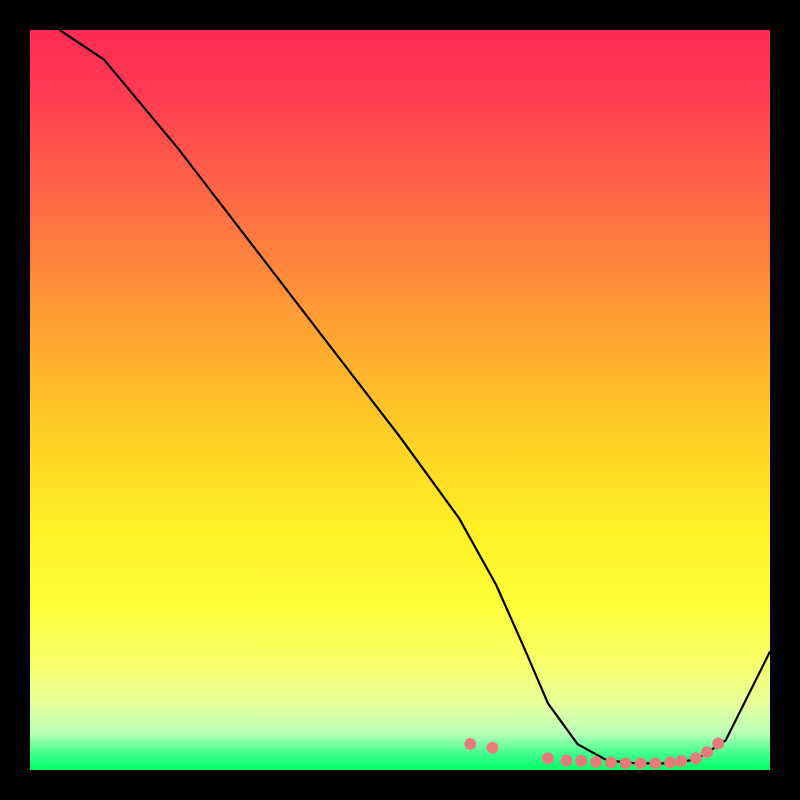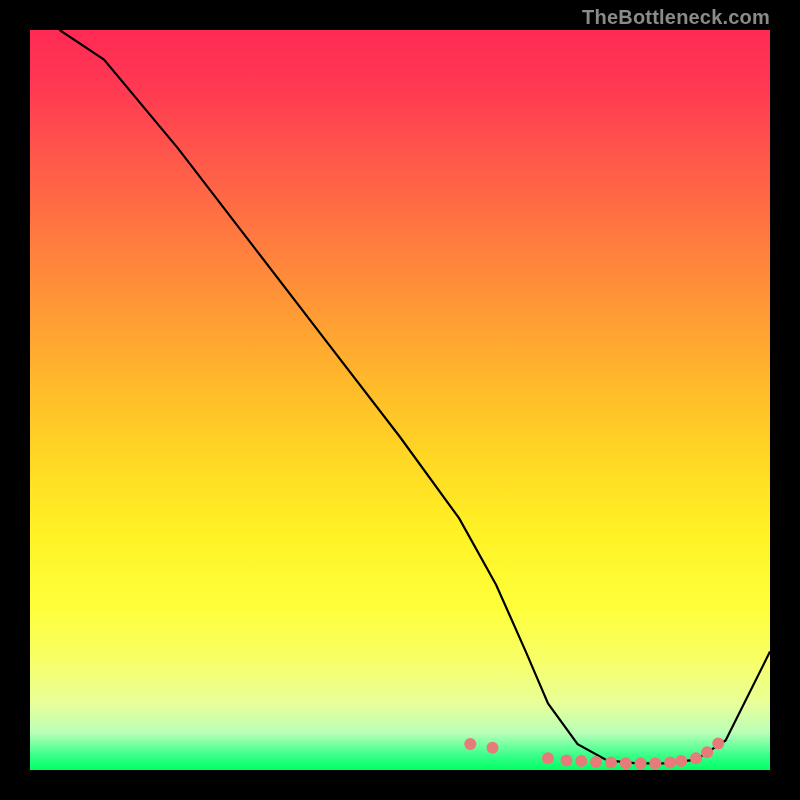--- a/index.html
+++ b/index.html
@@ -61,7 +61,6 @@
 <body>
 
 <div class="container">
-  <div class="watermark">TheBottleneck.com</div>
   <div class="plot-area">
     <svg class="curve" viewBox="0 0 740 740">
       <g>

